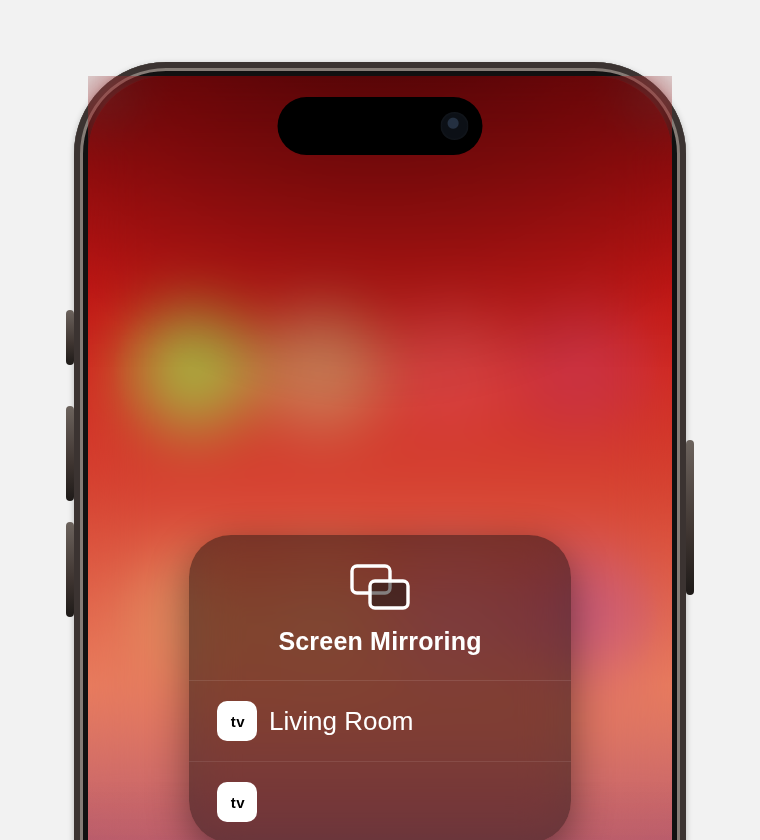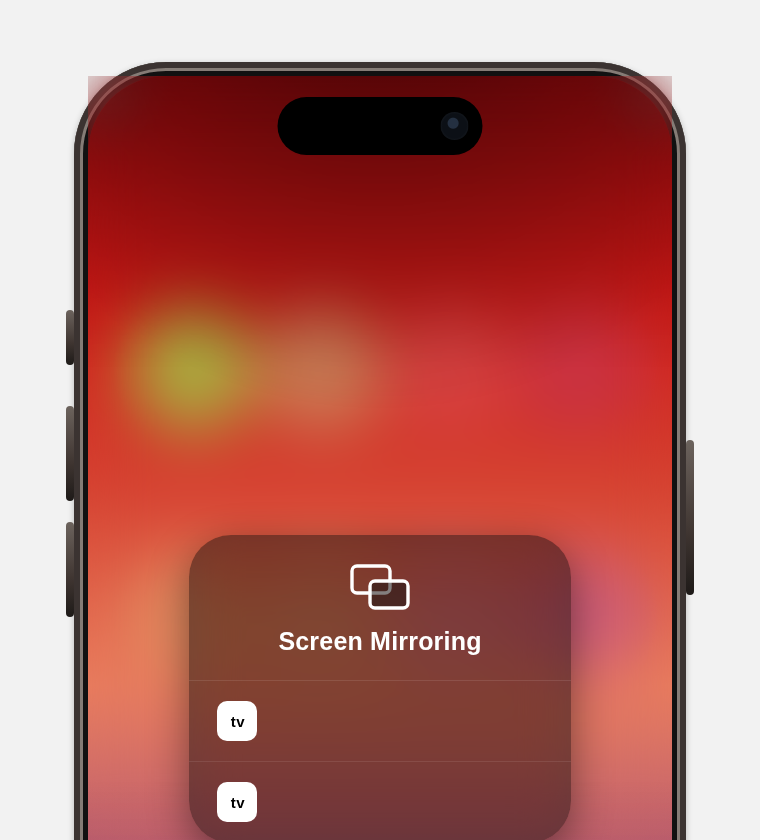--- a/index.html
+++ b/index.html
@@ -179,6 +179,7 @@
           <span class="apple"></span>
           <span class="tv">tv</span>
         </span>
+        <span>Living Room</span>
       </div>
 
       <div class="row">

